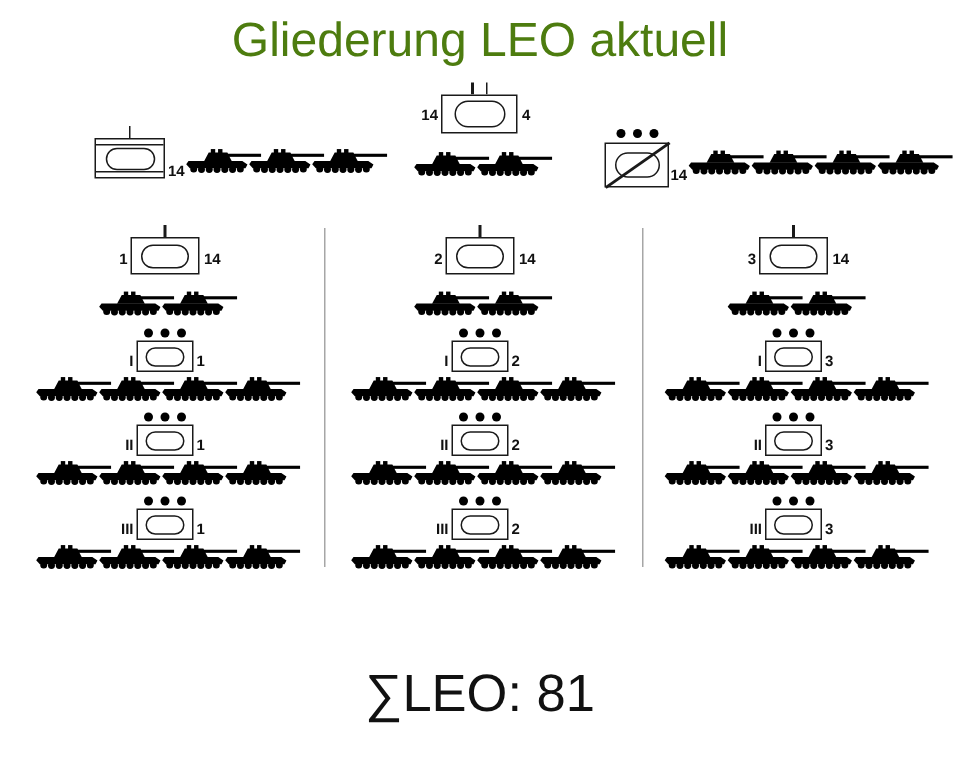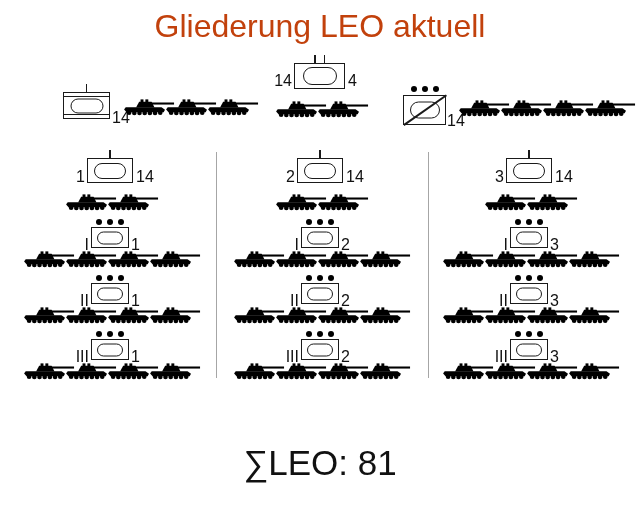--- a/index.html
+++ b/index.html
@@ -14,7 +14,7 @@
   .abs{position:absolute;}
   .title{
     position:absolute;left:0;top:9px;width:100%;text-align:center;
-    font-size:32px;line-height:1.1;color:#c2410c;
+    font-size:32px;line-height:1.1;color:#4d7c0f;
   }
   .summary{
     position:absolute;left:0;top:444px;width:100%;text-align:center;

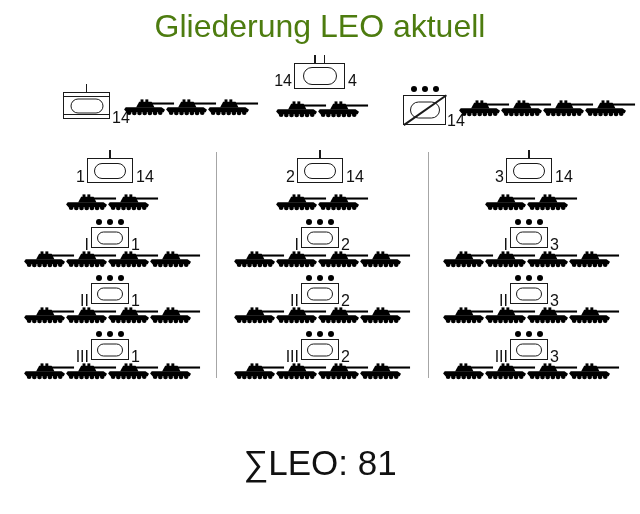--- a/index.html
+++ b/index.html
@@ -35,7 +35,7 @@
   .tick{width:1.8px;height:8px;background:var(--ink);}
   .dots-row{position:absolute;display:flex;gap:5px;justify-content:center;}
   .dot{width:6px;height:6px;border-radius:50%;background:var(--tank);}
-  .lbl{position:absolute;font-size:16px;line-height:1.15;color:#111;white-space:nowrap;}
+  .lbl{position:absolute;font-size:10px;line-height:1.15;color:#111;white-space:nowrap;font-weight:bold;}
   .lbl.r{text-align:right;}
   .tank-row{position:absolute;display:flex;}
   .tank{display:block;width:52px;height:19px;margin-right:-10px;color:var(--tank);}

